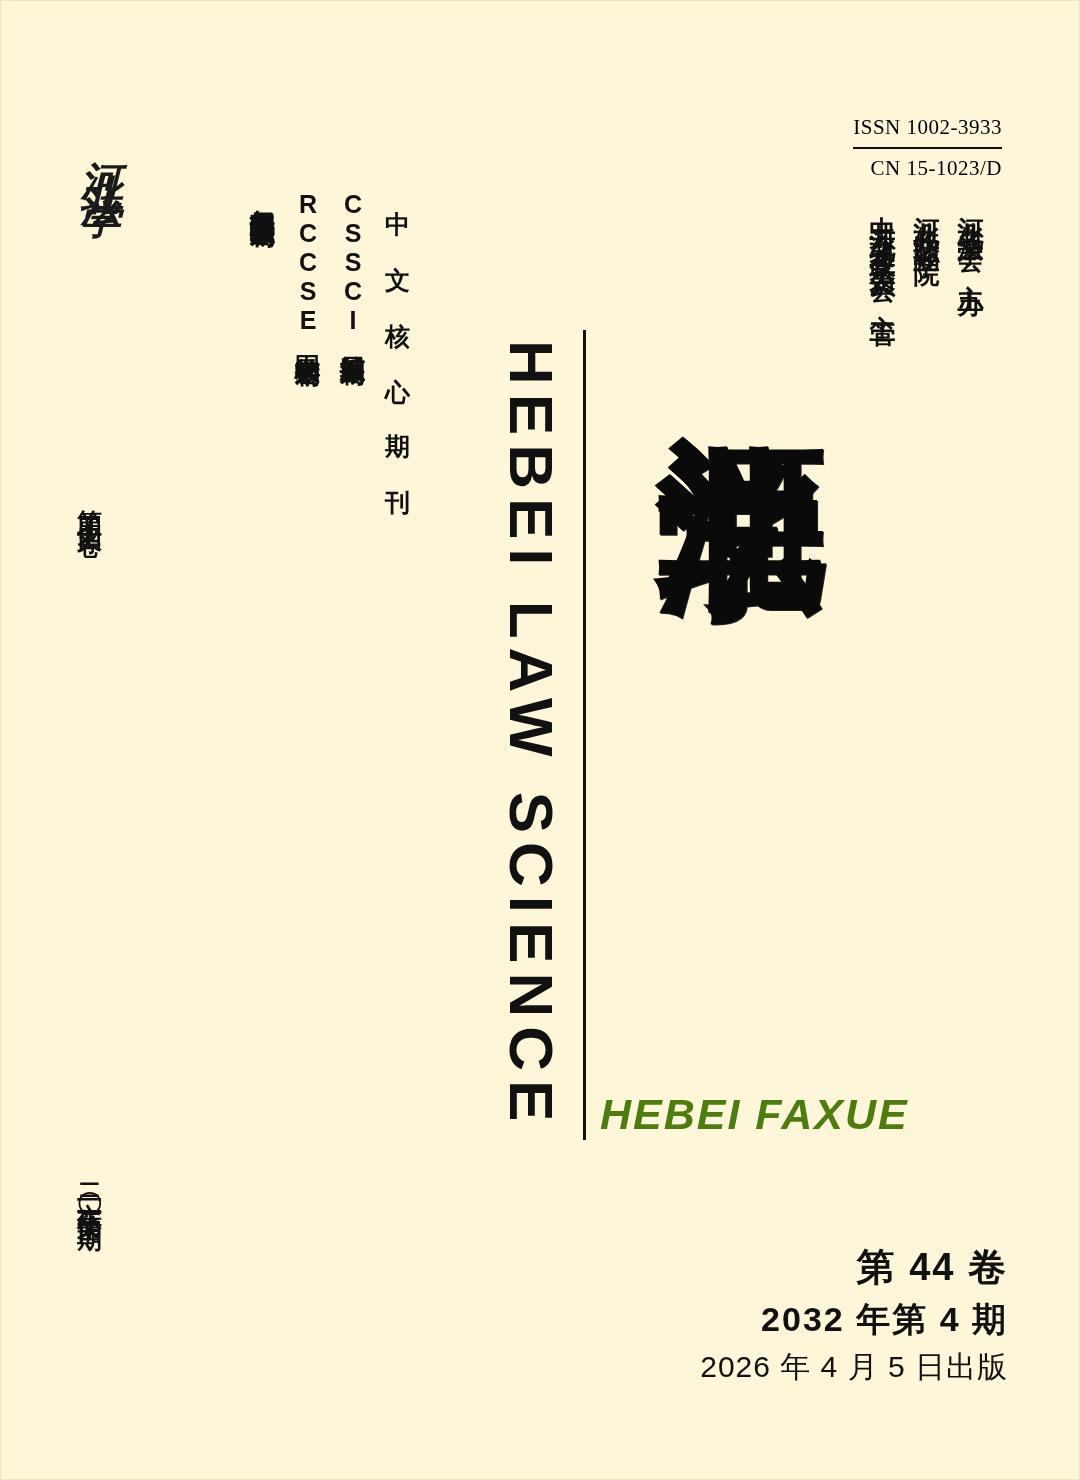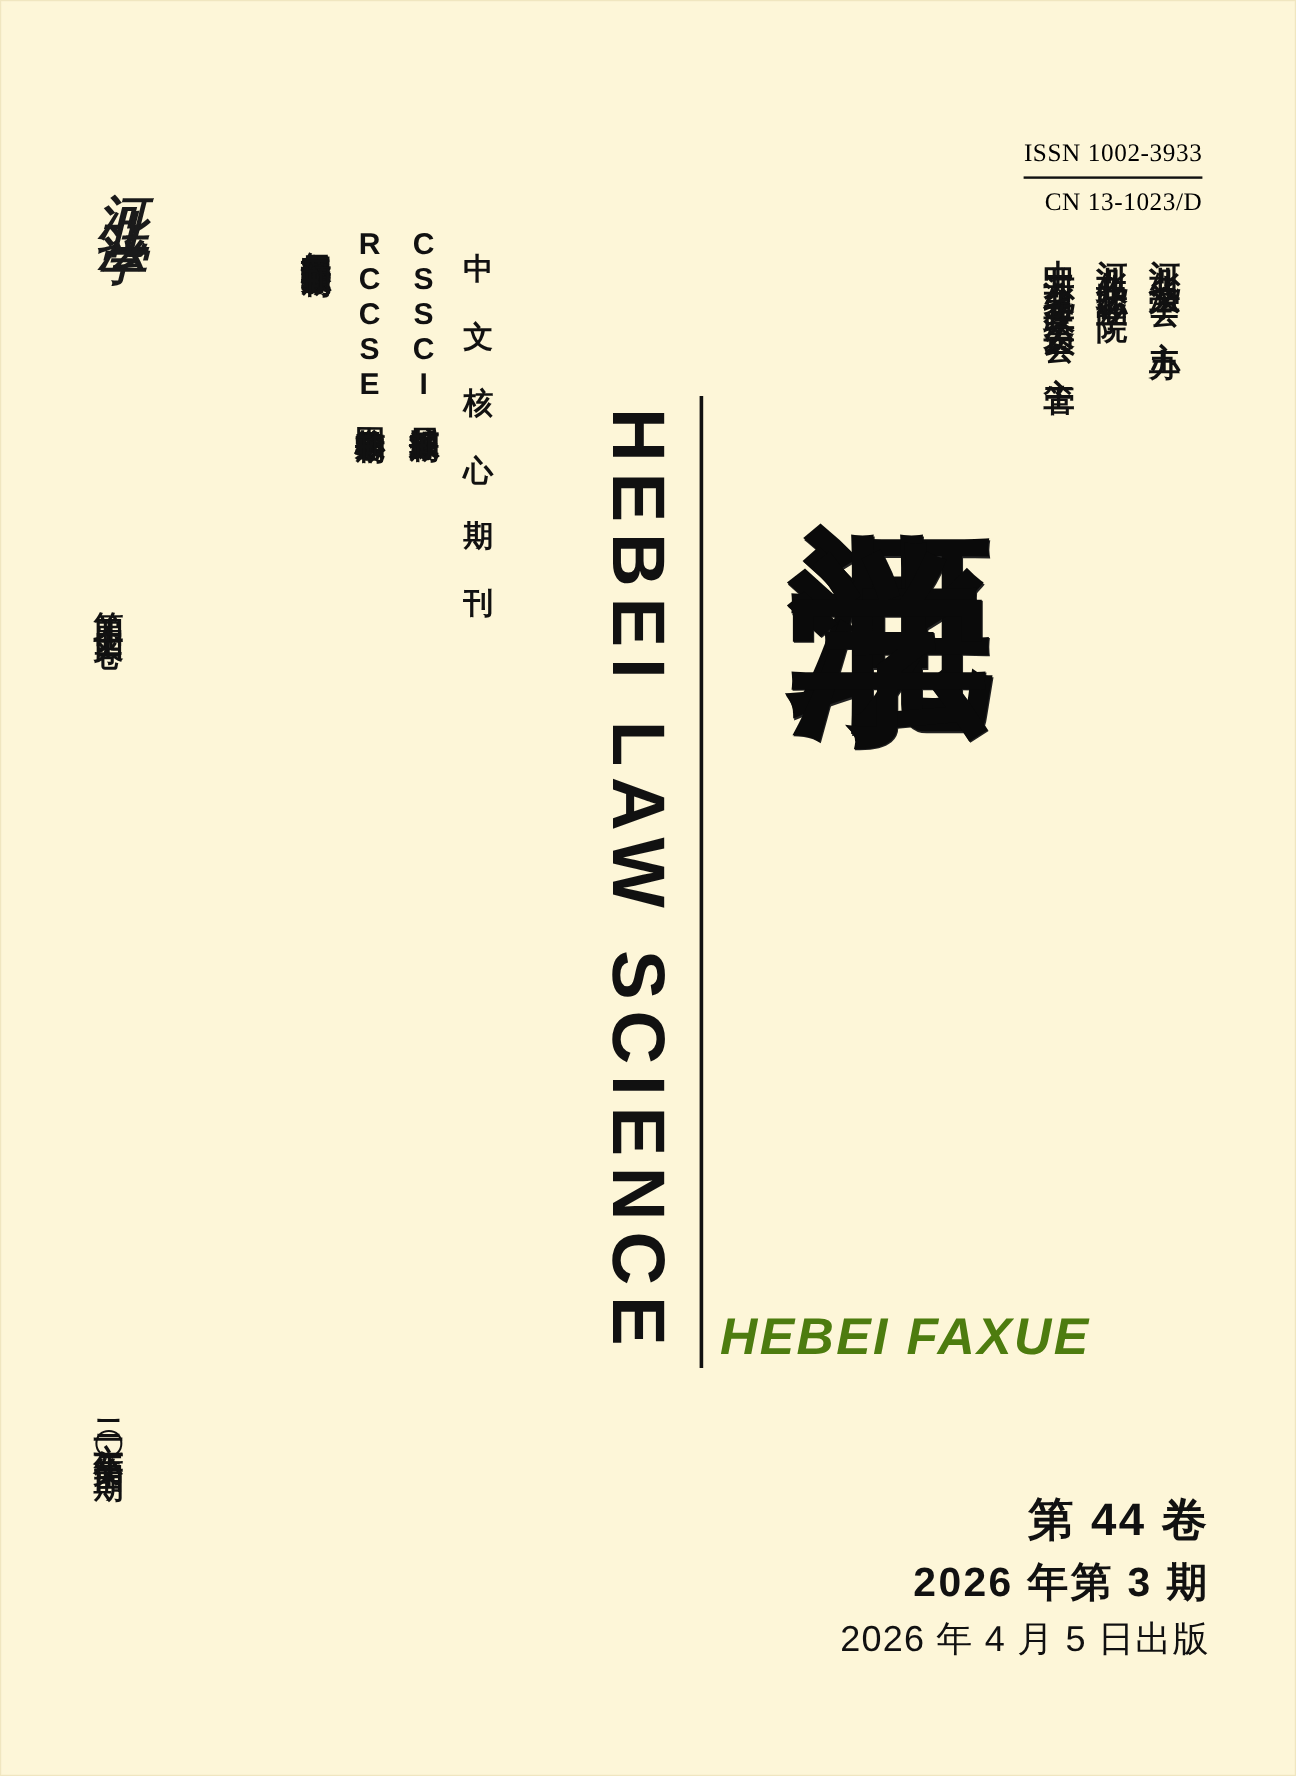--- a/index.html
+++ b/index.html
@@ -224,7 +224,7 @@
   <div class="issn-block">
     <div class="issn-line">ISSN 1002-3933</div>
     <div class="issn-rule"></div>
-    <div class="issn-line">CN 13-1023/D</div>
+    <div class="issn-line">CN 15-1023/D</div>
   </div>
 
   <div class="sponsors">

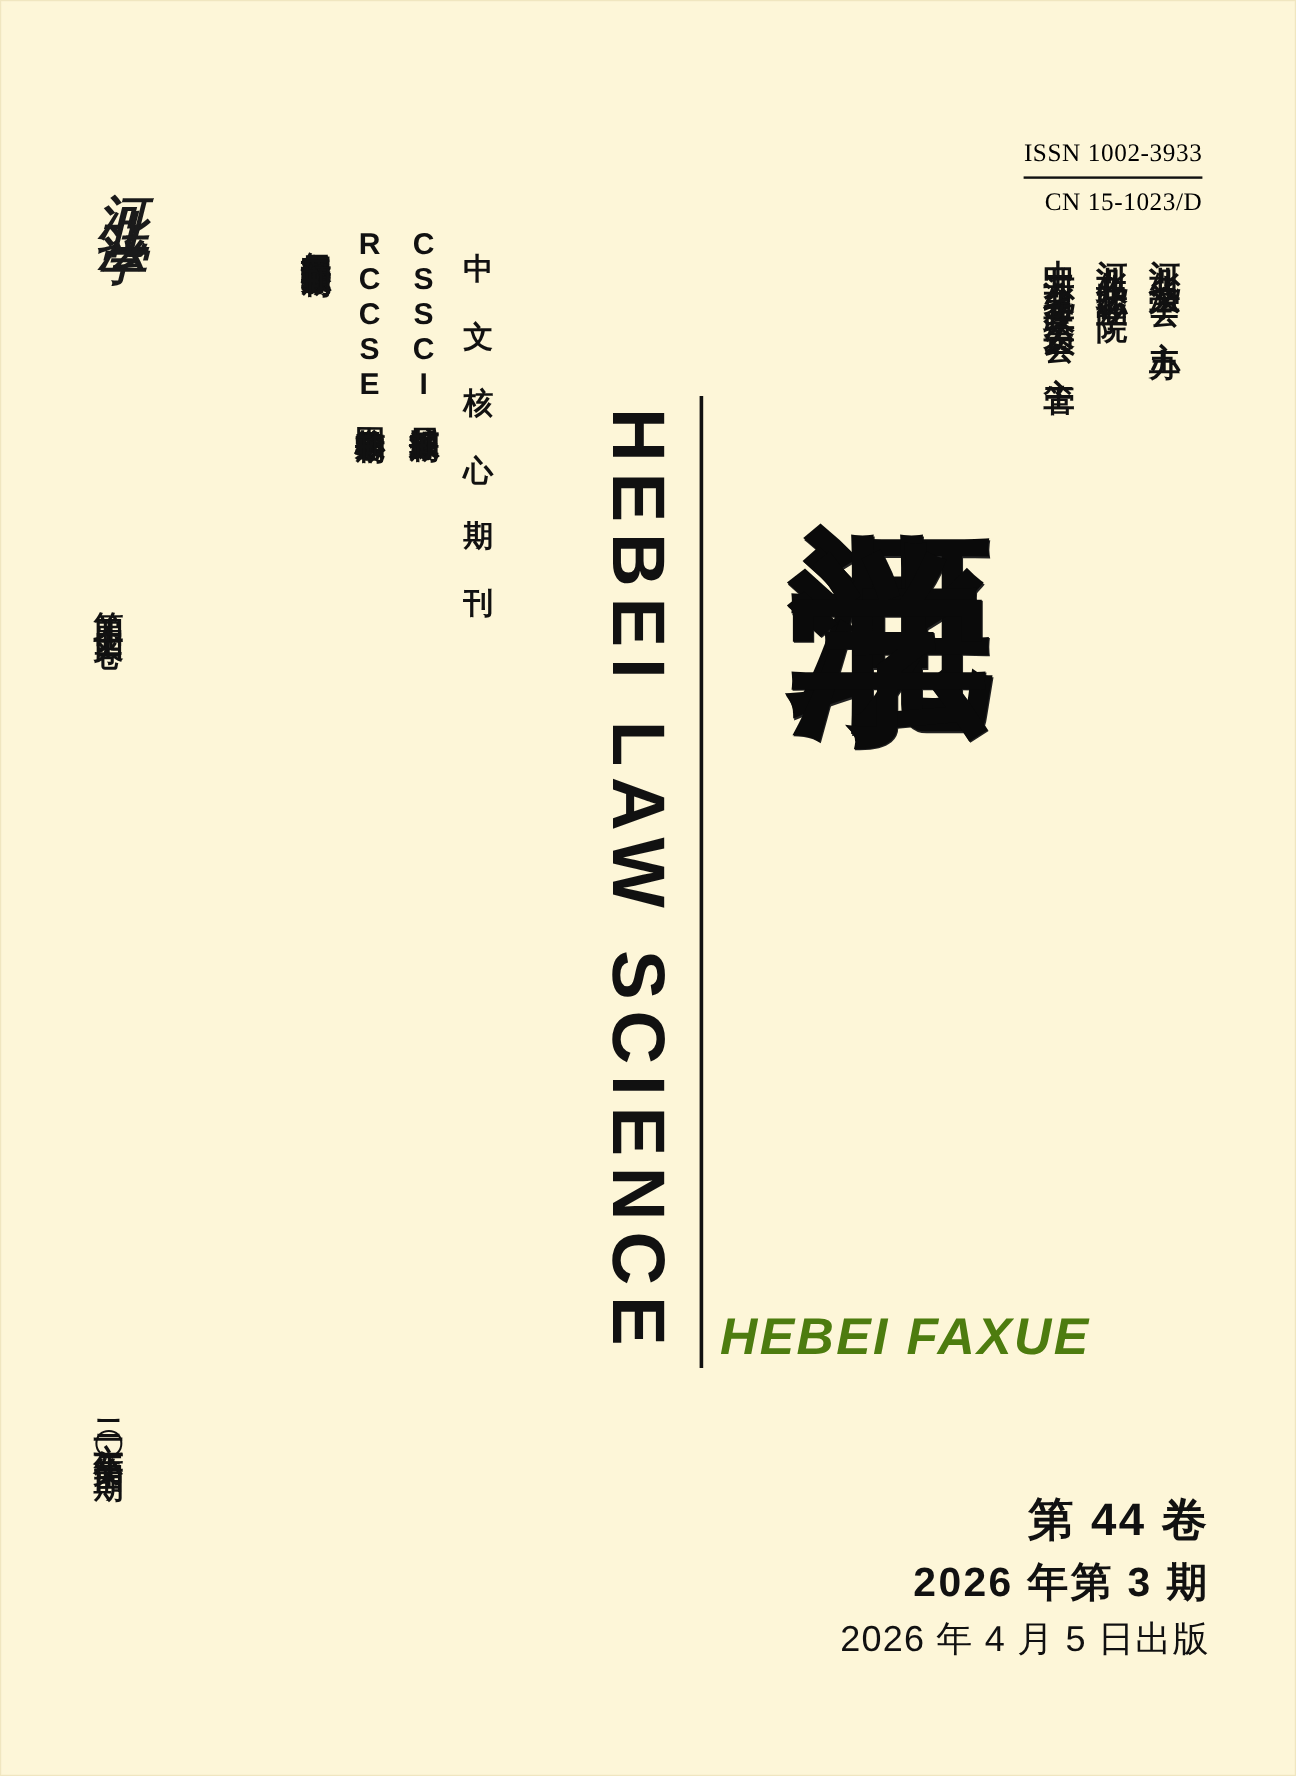--- a/index.html
+++ b/index.html
@@ -254,7 +254,7 @@
 
   <div class="issue-block">
     <div class="issue-vol">第 44 卷</div>
-    <div class="issue-num">2026 年第 3 期</div>
+    <div class="issue-num">2032 年第 4 期</div>
     <div class="issue-date">2026 年 4 月 5 日出版</div>
   </div>
 

